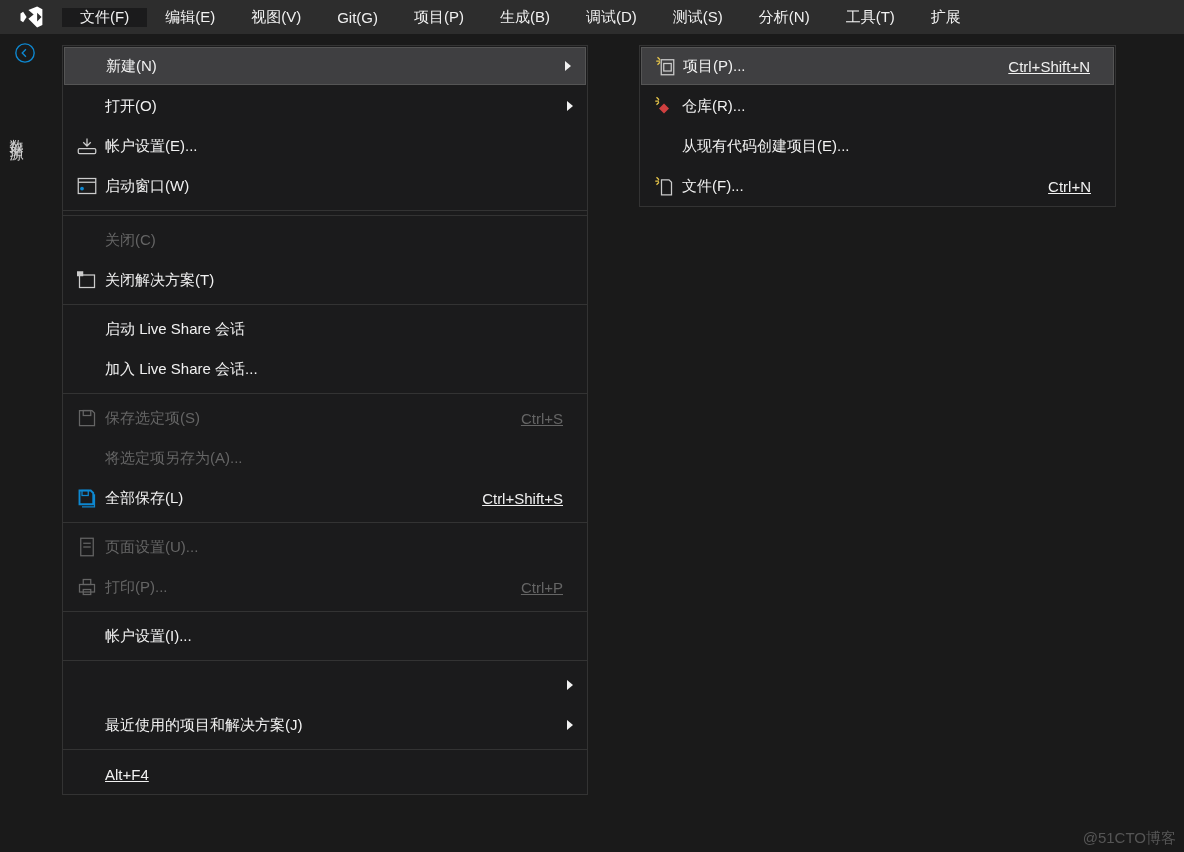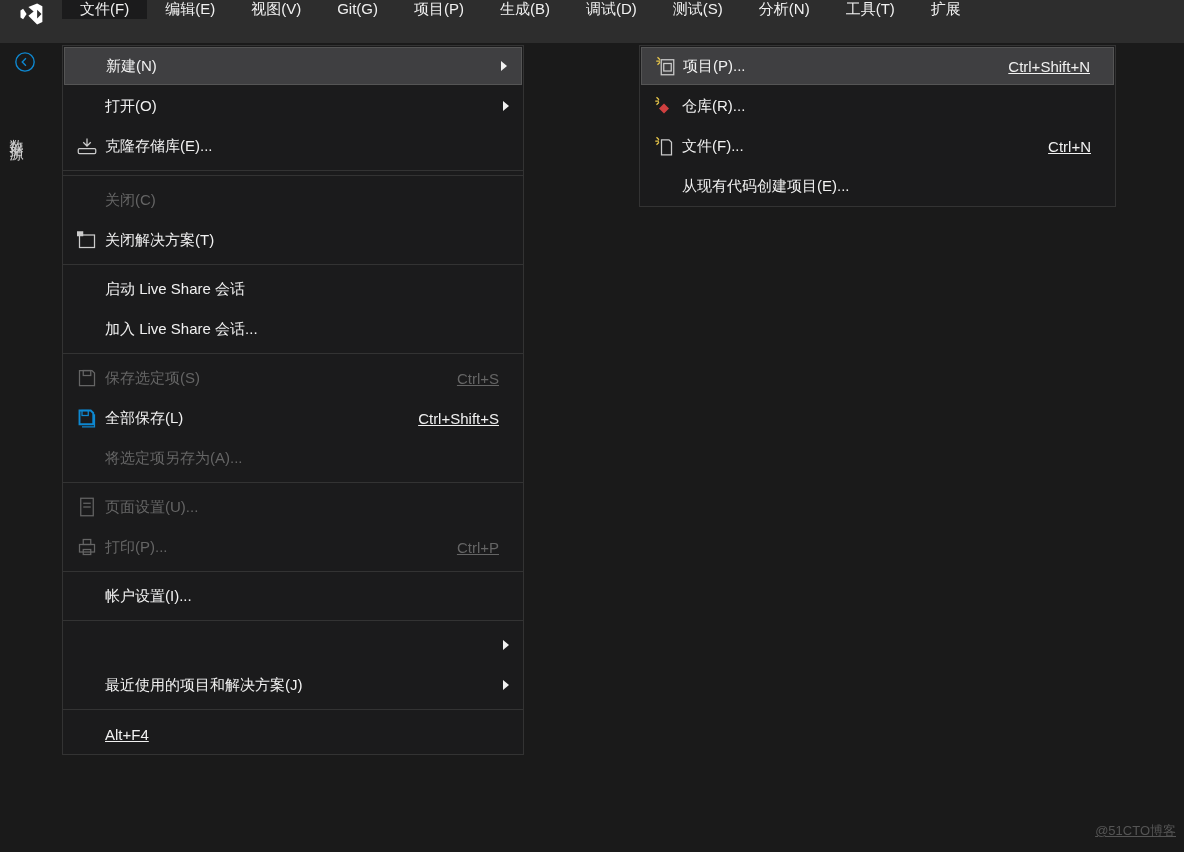--- a/index.html
+++ b/index.html
@@ -4,7 +4,7 @@
 <style>
 * { margin:0; padding:0; box-sizing:border-box; font-family:"Microsoft YaHei","Segoe UI",sans-serif; }
 body { background:#1a1a1a; width:1184px; height:852px; overflow:hidden; color:#f1f1f1; font-size:15px; position:relative; }
-.menubar { height:43px; background:#2d2d2d; display:flex; align-items:flex-start; }
+.menubar { height:34px; background:#2d2d2d; display:flex; align-items:center; }
 .logo { width:62px; display:flex; align-items:center; justify-content:center; }
 .menu-item { padding:0 18px; display:flex; align-items:center; color:#f1f1f1; cursor:default; }
 .menu-item.active { background:#1b1b1c; }

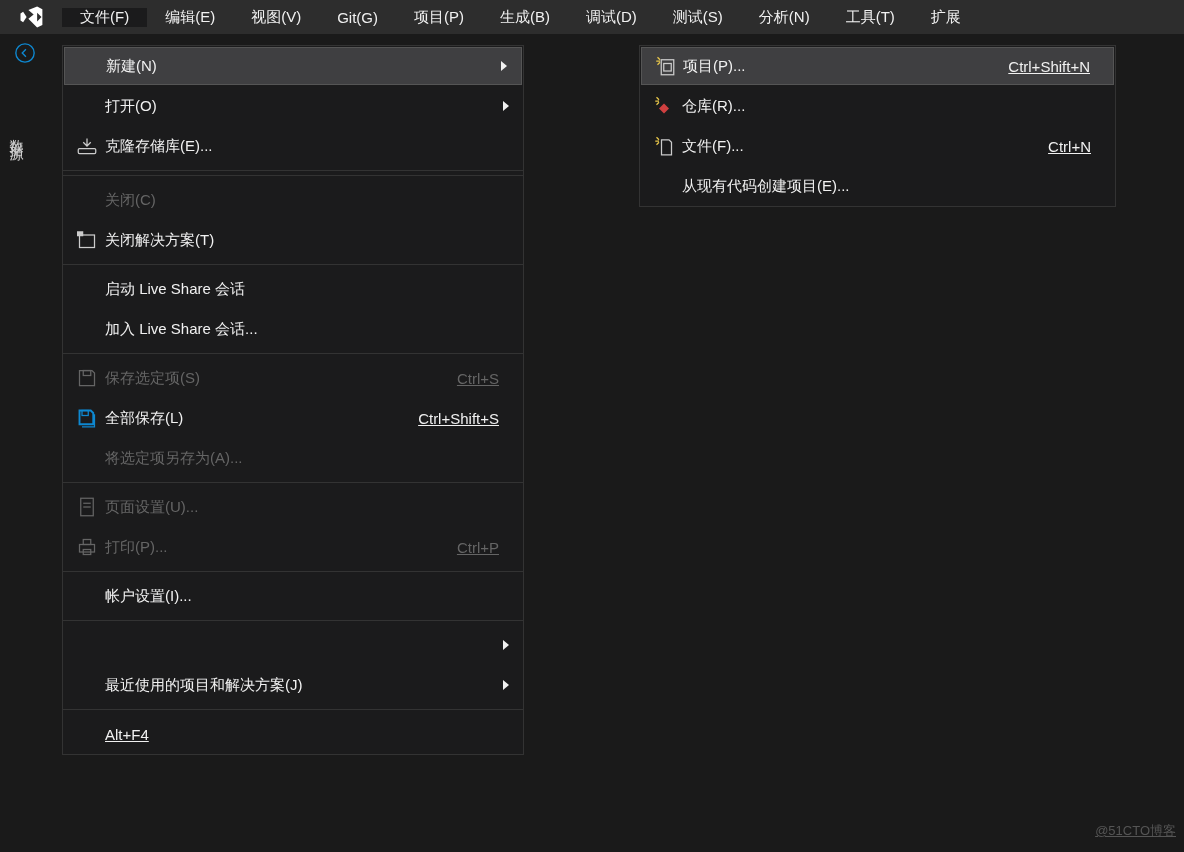--- a/index.html
+++ b/index.html
@@ -11,7 +11,7 @@
 .toolbar { height:40px; display:flex; align-items:center; padding-left:14px; gap:10px; }
 .side-tab { position:absolute; left:0; top:120px; width:32px; writing-mode:vertical-rl; text-orientation:upright; color:#d0d0d0; font-size:14px; padding:8px 6px; letter-spacing:4px; }
 .dropdown { position:absolute; background:#1b1b1c; border:1px solid #333; }
-.file-menu { left:62px; top:45px; width:462px; }
+.file-menu { left:62px; top:45px; width:526px; }
 .new-submenu { left:639px; top:45px; width:477px; }
 .row { height:40px; display:flex; align-items:center; padding:16px 14px; position:relative; }
 .row.highlight { background:#3f3f41; border:1px solid #555; margin:1px; height:38px; padding:0 13px; }

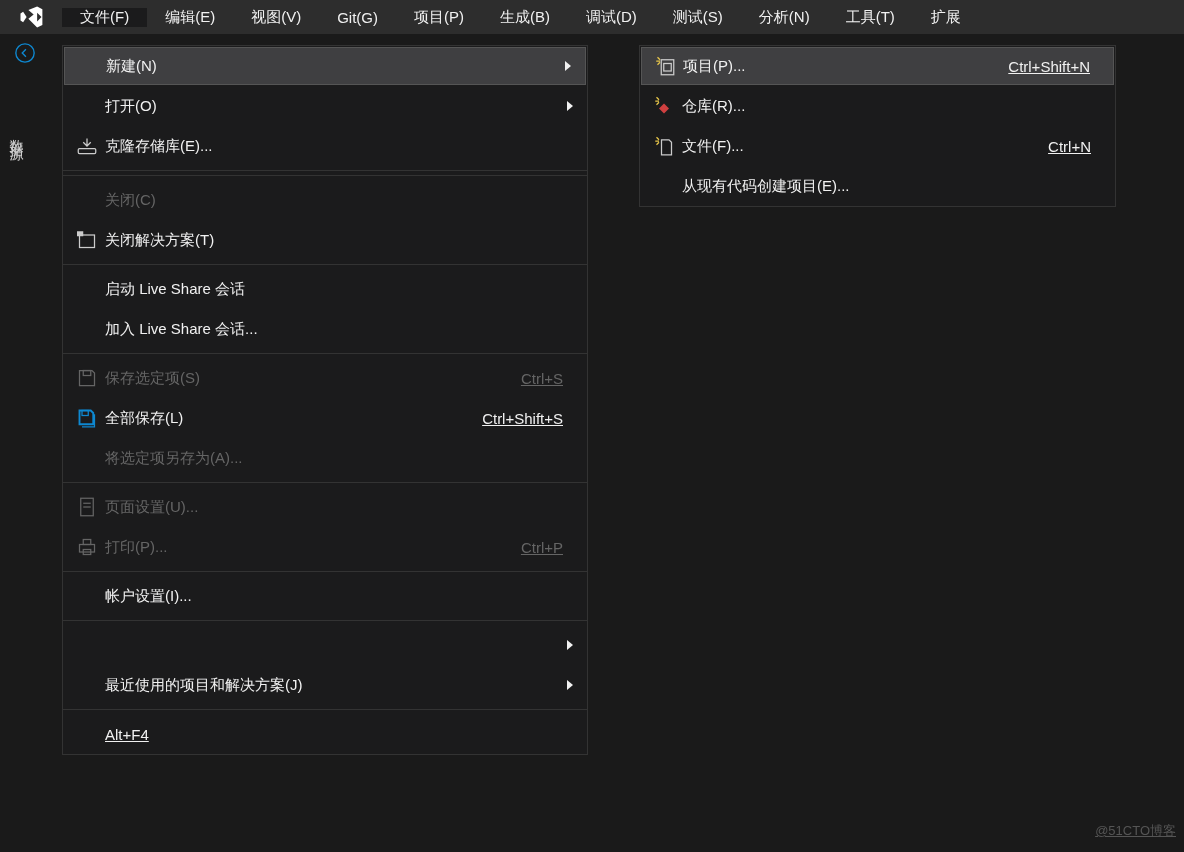--- a/index.html
+++ b/index.html
@@ -96,7 +96,7 @@
           <path d="M8 2v6M5 5l3 3 3-3" fill="none" stroke="#ccc"></path>
         </svg>
       </span>
-    <span class="lbl">克隆存储库(E)...</span>
+    <span class="lbl">帐户设置(E)...</span>
   </div>
   <div class="sep"></div>
   <div class="sep"></div>

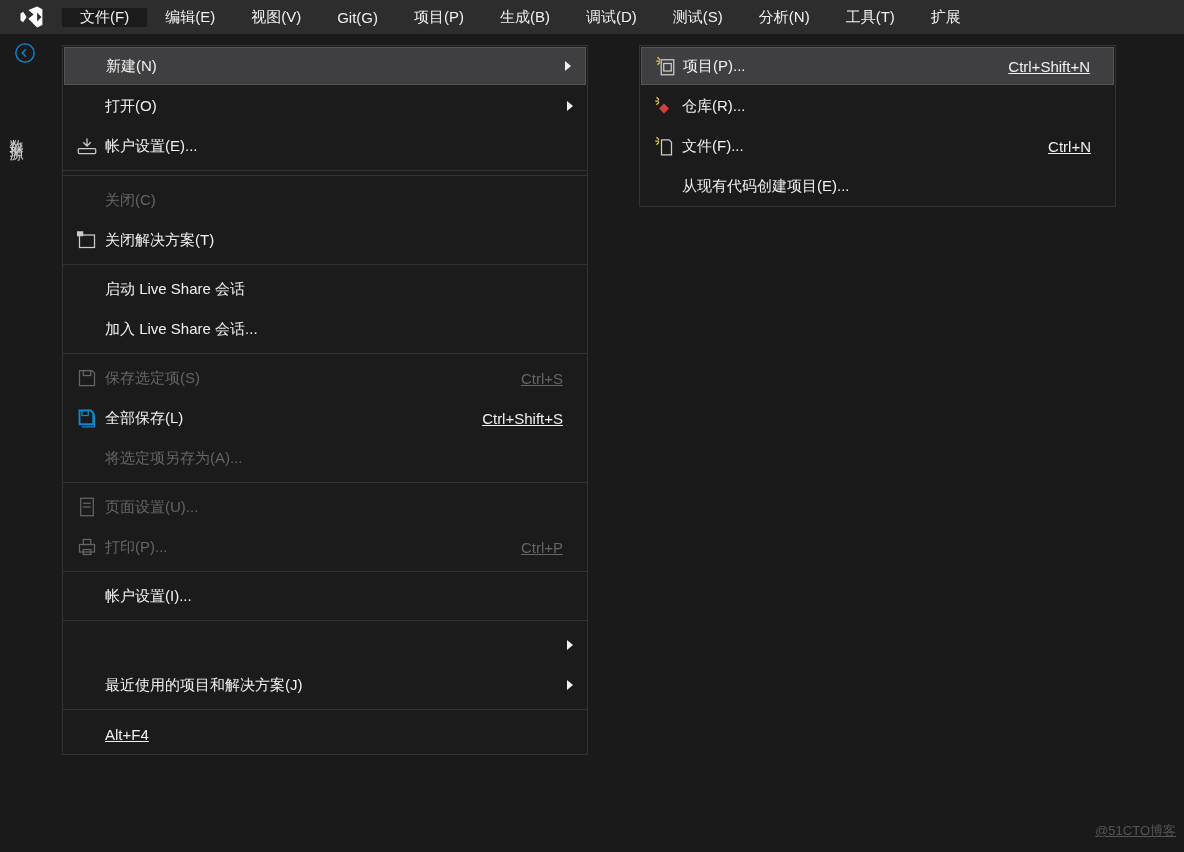--- a/index.html
+++ b/index.html
@@ -98,6 +98,16 @@
       </span>
     <span class="lbl">帐户设置(E)...</span>
   </div>
+  <div class="row">
+    <span class="ico">
+        <svg viewBox="0 0 16 16">
+          <rect x="1" y="2" width="14" height="12" fill="none" stroke="#ccc"></rect>
+          <line x1="1" y1="5" x2="15" y2="5" stroke="#ccc"></line>
+          <circle cx="4" cy="10" r="1.5" fill="#0e88d1"></circle>
+        </svg>
+      </span>
+    <span class="lbl">启动窗口(W)</span>
+  </div>
   <div class="sep"></div>
   <div class="sep"></div>
   <div class="row disabled">

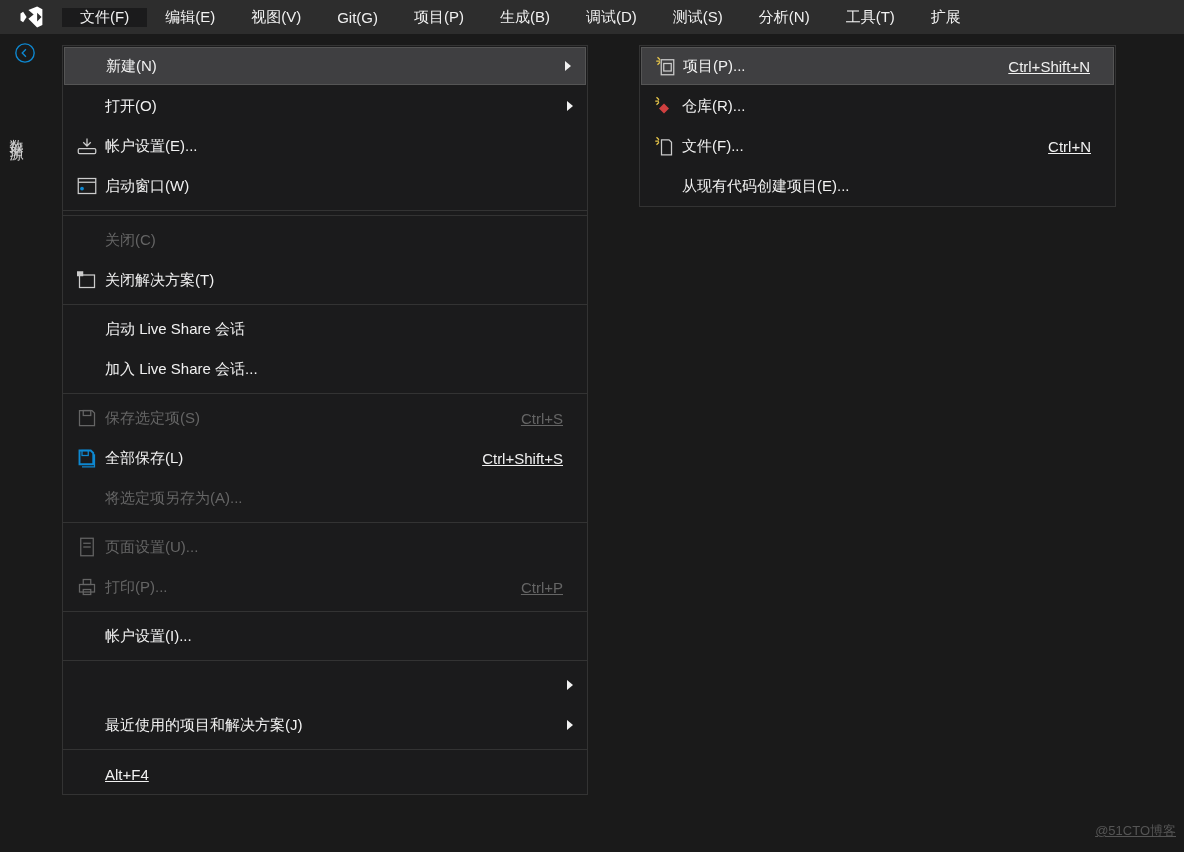--- a/index.html
+++ b/index.html
@@ -224,6 +224,10 @@
     <span class="lbl">仓库(R)...</span>
   </div>
   <div class="row">
+    <span class="ico"></span>
+    <span class="lbl">从现有代码创建项目(E)...</span>
+  </div>
+  <div class="row">
     <span class="ico">
         <svg viewBox="0 0 16 16">
           <path d="M2 1l2 2M1 4h3M2 7l2-2" stroke="#e8c64a" fill="none"></path>
@@ -233,10 +237,6 @@
     <span class="lbl">文件(F)...</span>
     <span class="shortcut">Ctrl+N</span>
   </div>
-  <div class="row">
-    <span class="ico"></span>
-    <span class="lbl">从现有代码创建项目(E)...</span>
-  </div>
 </div>
 
 <div class="watermark">@51CTO博客</div>

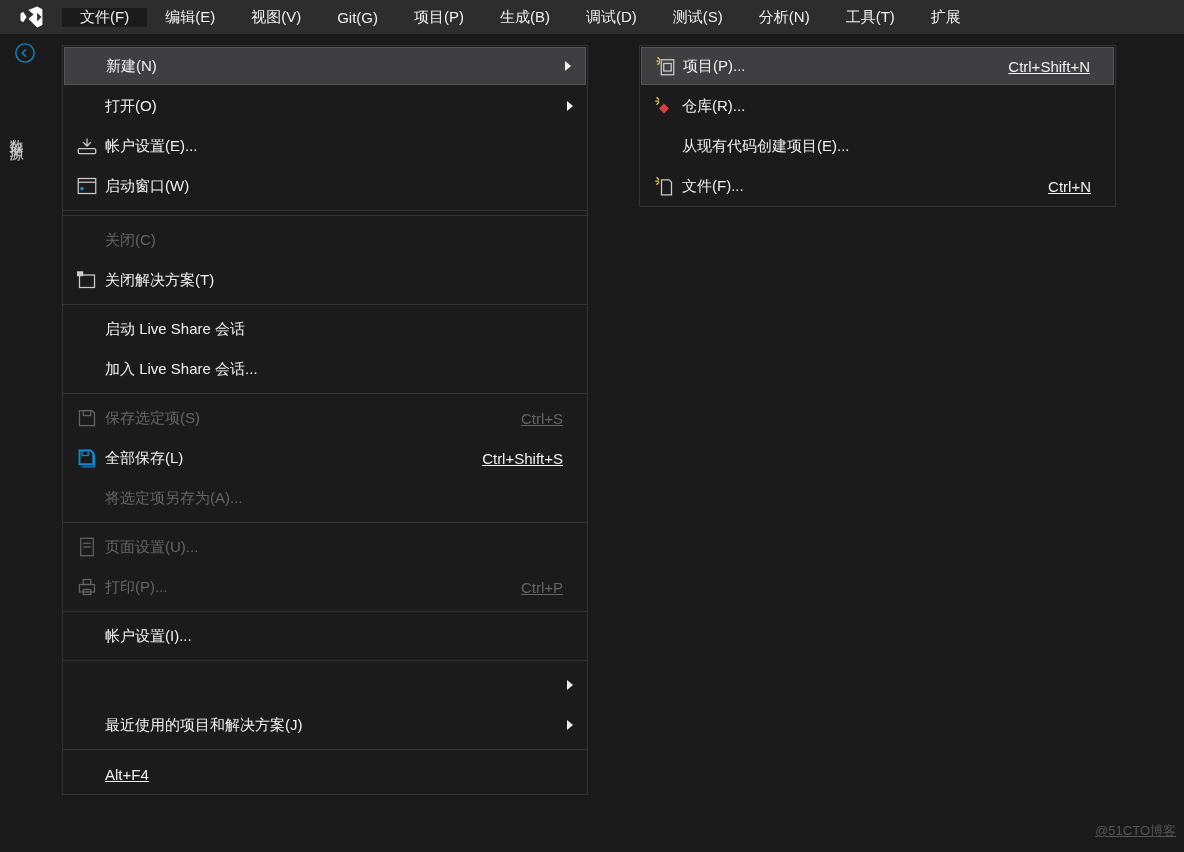--- a/index.html
+++ b/index.html
@@ -143,6 +143,10 @@
     <span class="lbl">保存选定项(S)</span>
     <span class="shortcut">Ctrl+S</span>
   </div>
+  <div class="row disabled">
+    <span class="ico"></span>
+    <span class="lbl">将选定项另存为(A)...</span>
+  </div>
   <div class="row">
     <span class="ico">
         <svg viewBox="0 0 16 16">
@@ -154,10 +158,6 @@
     <span class="lbl">全部保存(L)</span>
     <span class="shortcut">Ctrl+Shift+S</span>
   </div>
-  <div class="row disabled">
-    <span class="ico"></span>
-    <span class="lbl">将选定项另存为(A)...</span>
-  </div>
   <div class="sep"></div>
   <div class="row disabled">
     <span class="ico">

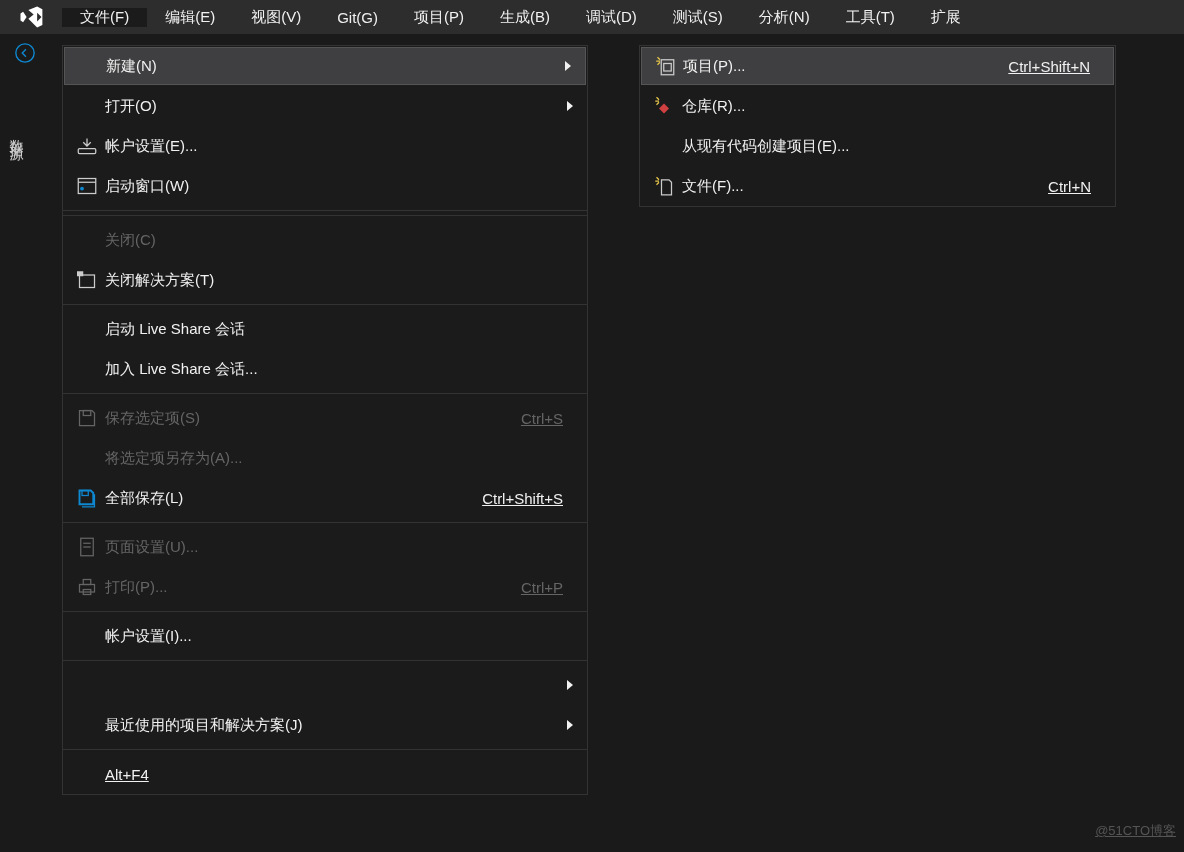--- a/index.html
+++ b/index.html
@@ -23,7 +23,7 @@
 .row.disabled .shortcut { color:#656565; }
 .arrow { position:absolute; right:14px; width:0; height:0; border-top:5px solid transparent; border-bottom:5px solid transparent; border-left:6px solid #f1f1f1; }
 .sep { height:1px; background:#333; margin:4px 0; }
-.watermark { position:absolute; right:8px; bottom:12px; color:#555; font-size:13px;text-decoration:underline; }
+.watermark { position:absolute; right:8px; bottom:4px; color:#555; font-size:15px; }
 </style>
 </head>
 <body>

